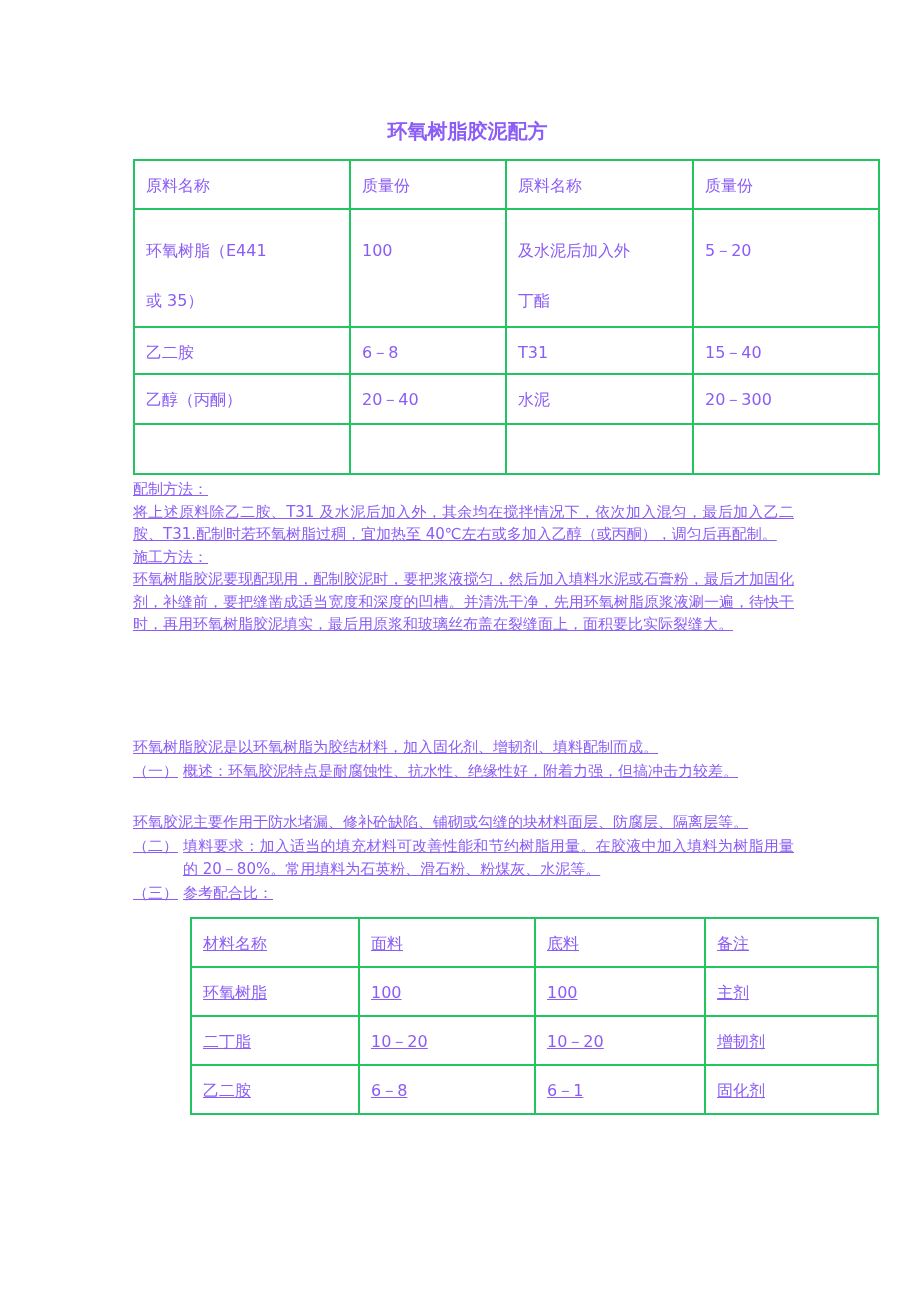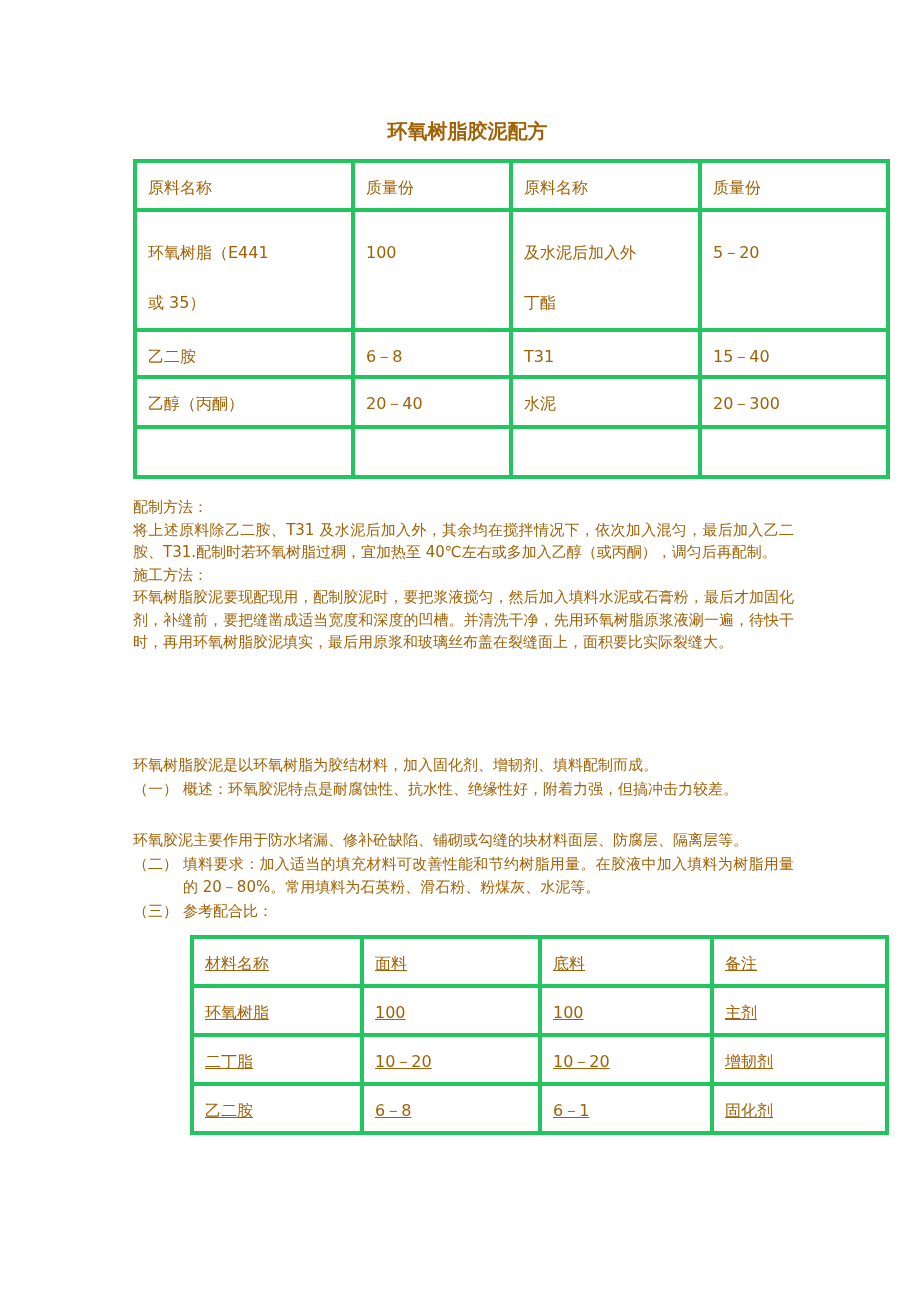--- a/index.html
+++ b/index.html
@@ -7,7 +7,7 @@
     position:relative;
     width:920px;height:1302px;
     background:#ffffff;
-    color:#a16207;
+    color:#8b5cf6;
     font-family:"DejaVu Sans",sans-serif;
     box-sizing:border-box;
     padding:118px 118px 0 133px;

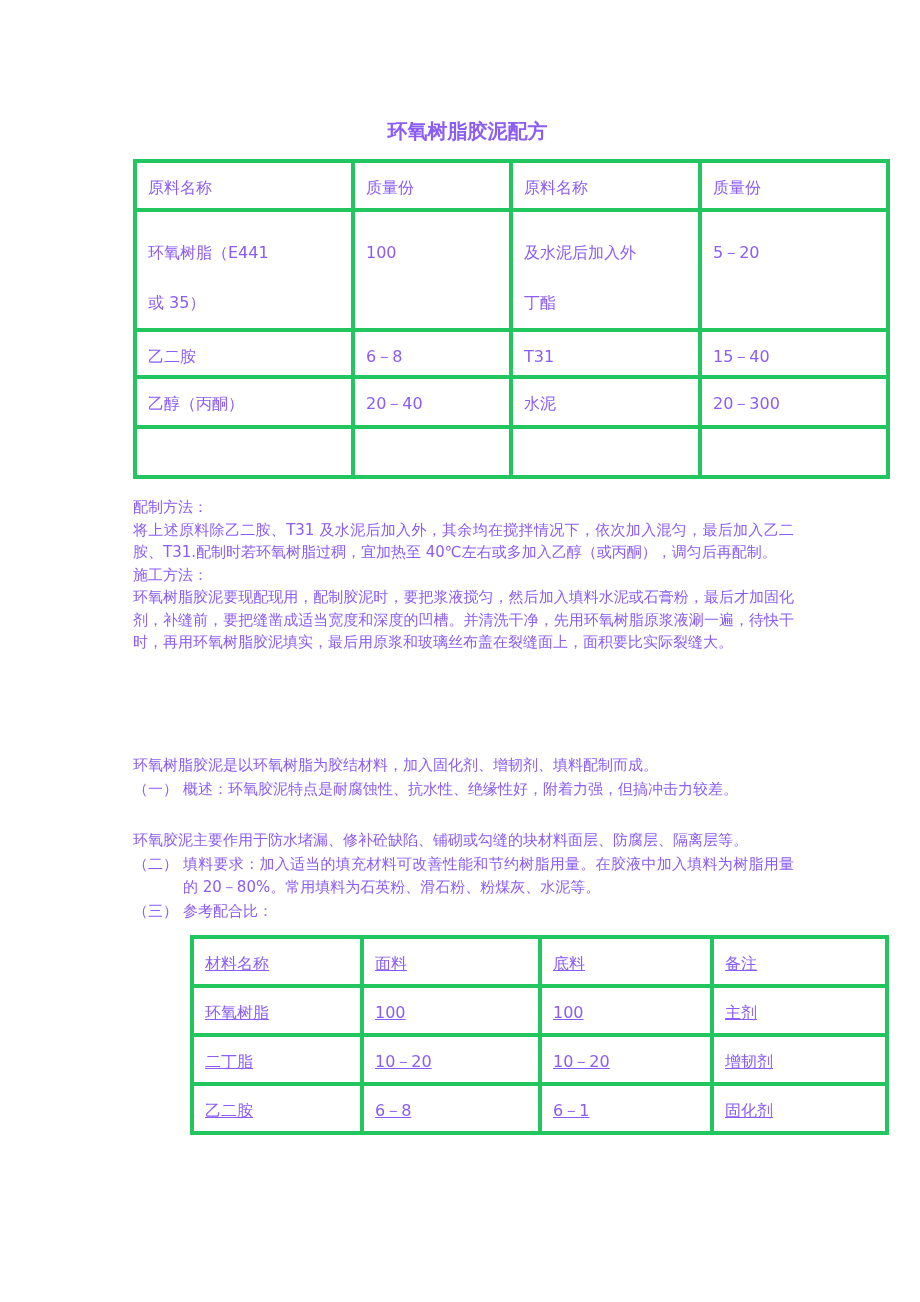--- a/index.html
+++ b/index.html
@@ -22,7 +22,7 @@
   }
   table{border-collapse:collapse;table-layout:fixed;}
   td{
-    border:4px solid #22c55e;
+    border:2px solid #22c55e;
     vertical-align:top;
     padding:12px 6px 0 11px;
     font-size:16px;

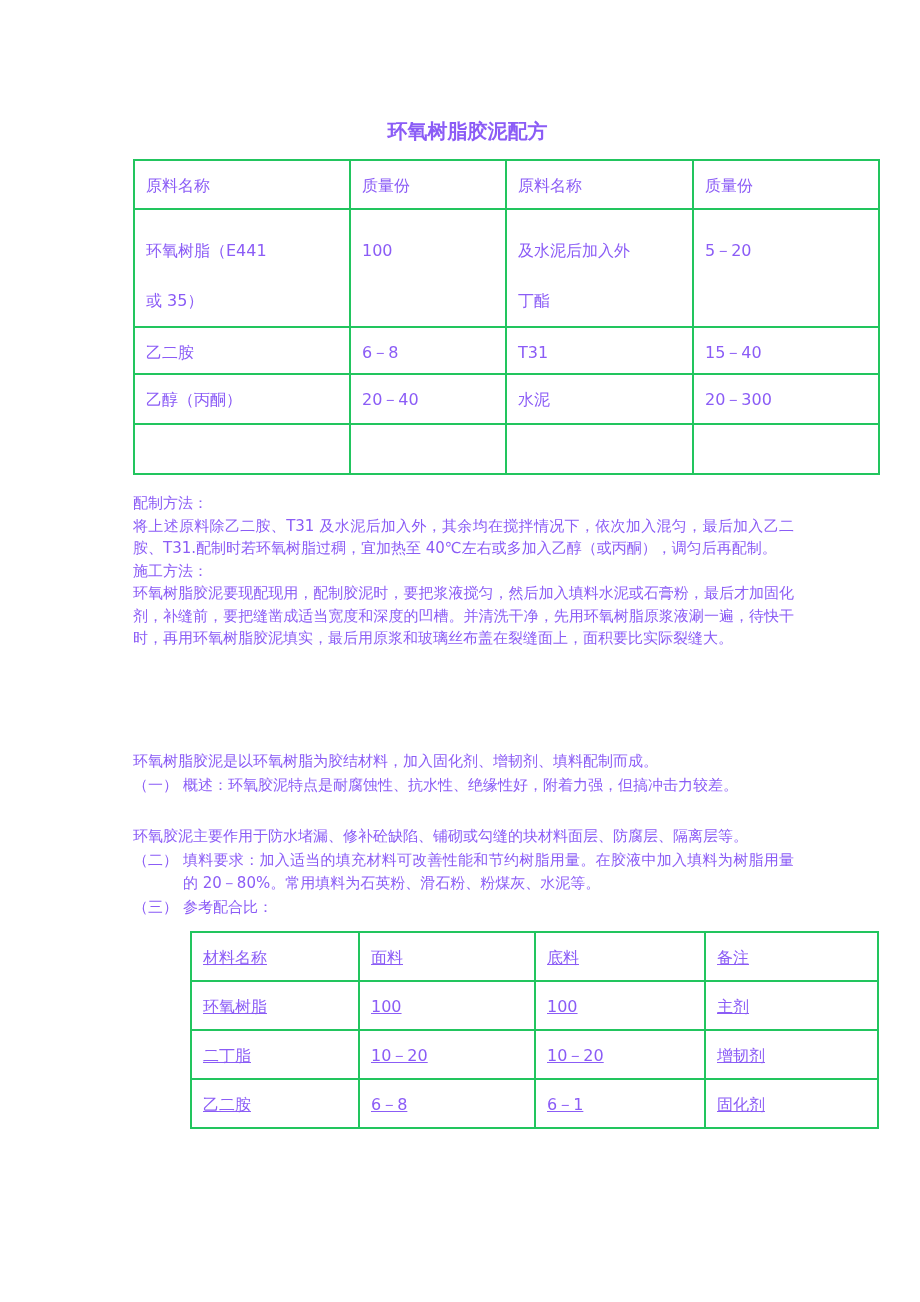--- a/index.html
+++ b/index.html
@@ -38,7 +38,7 @@
   .t1 .r2{height:47px}
   .t1 .r3{height:50px}
   .t1 .r4{height:50px}
-  .bodywrap{margin-top:17px;width:661px;}
+  .bodywrap{margin-top:3px;width:661px;text-decoration:underline;}
   .bline{font-size:15px;line-height:22.5px;}
   .just{text-align:justify;}
   .spacer{height:100px;}

